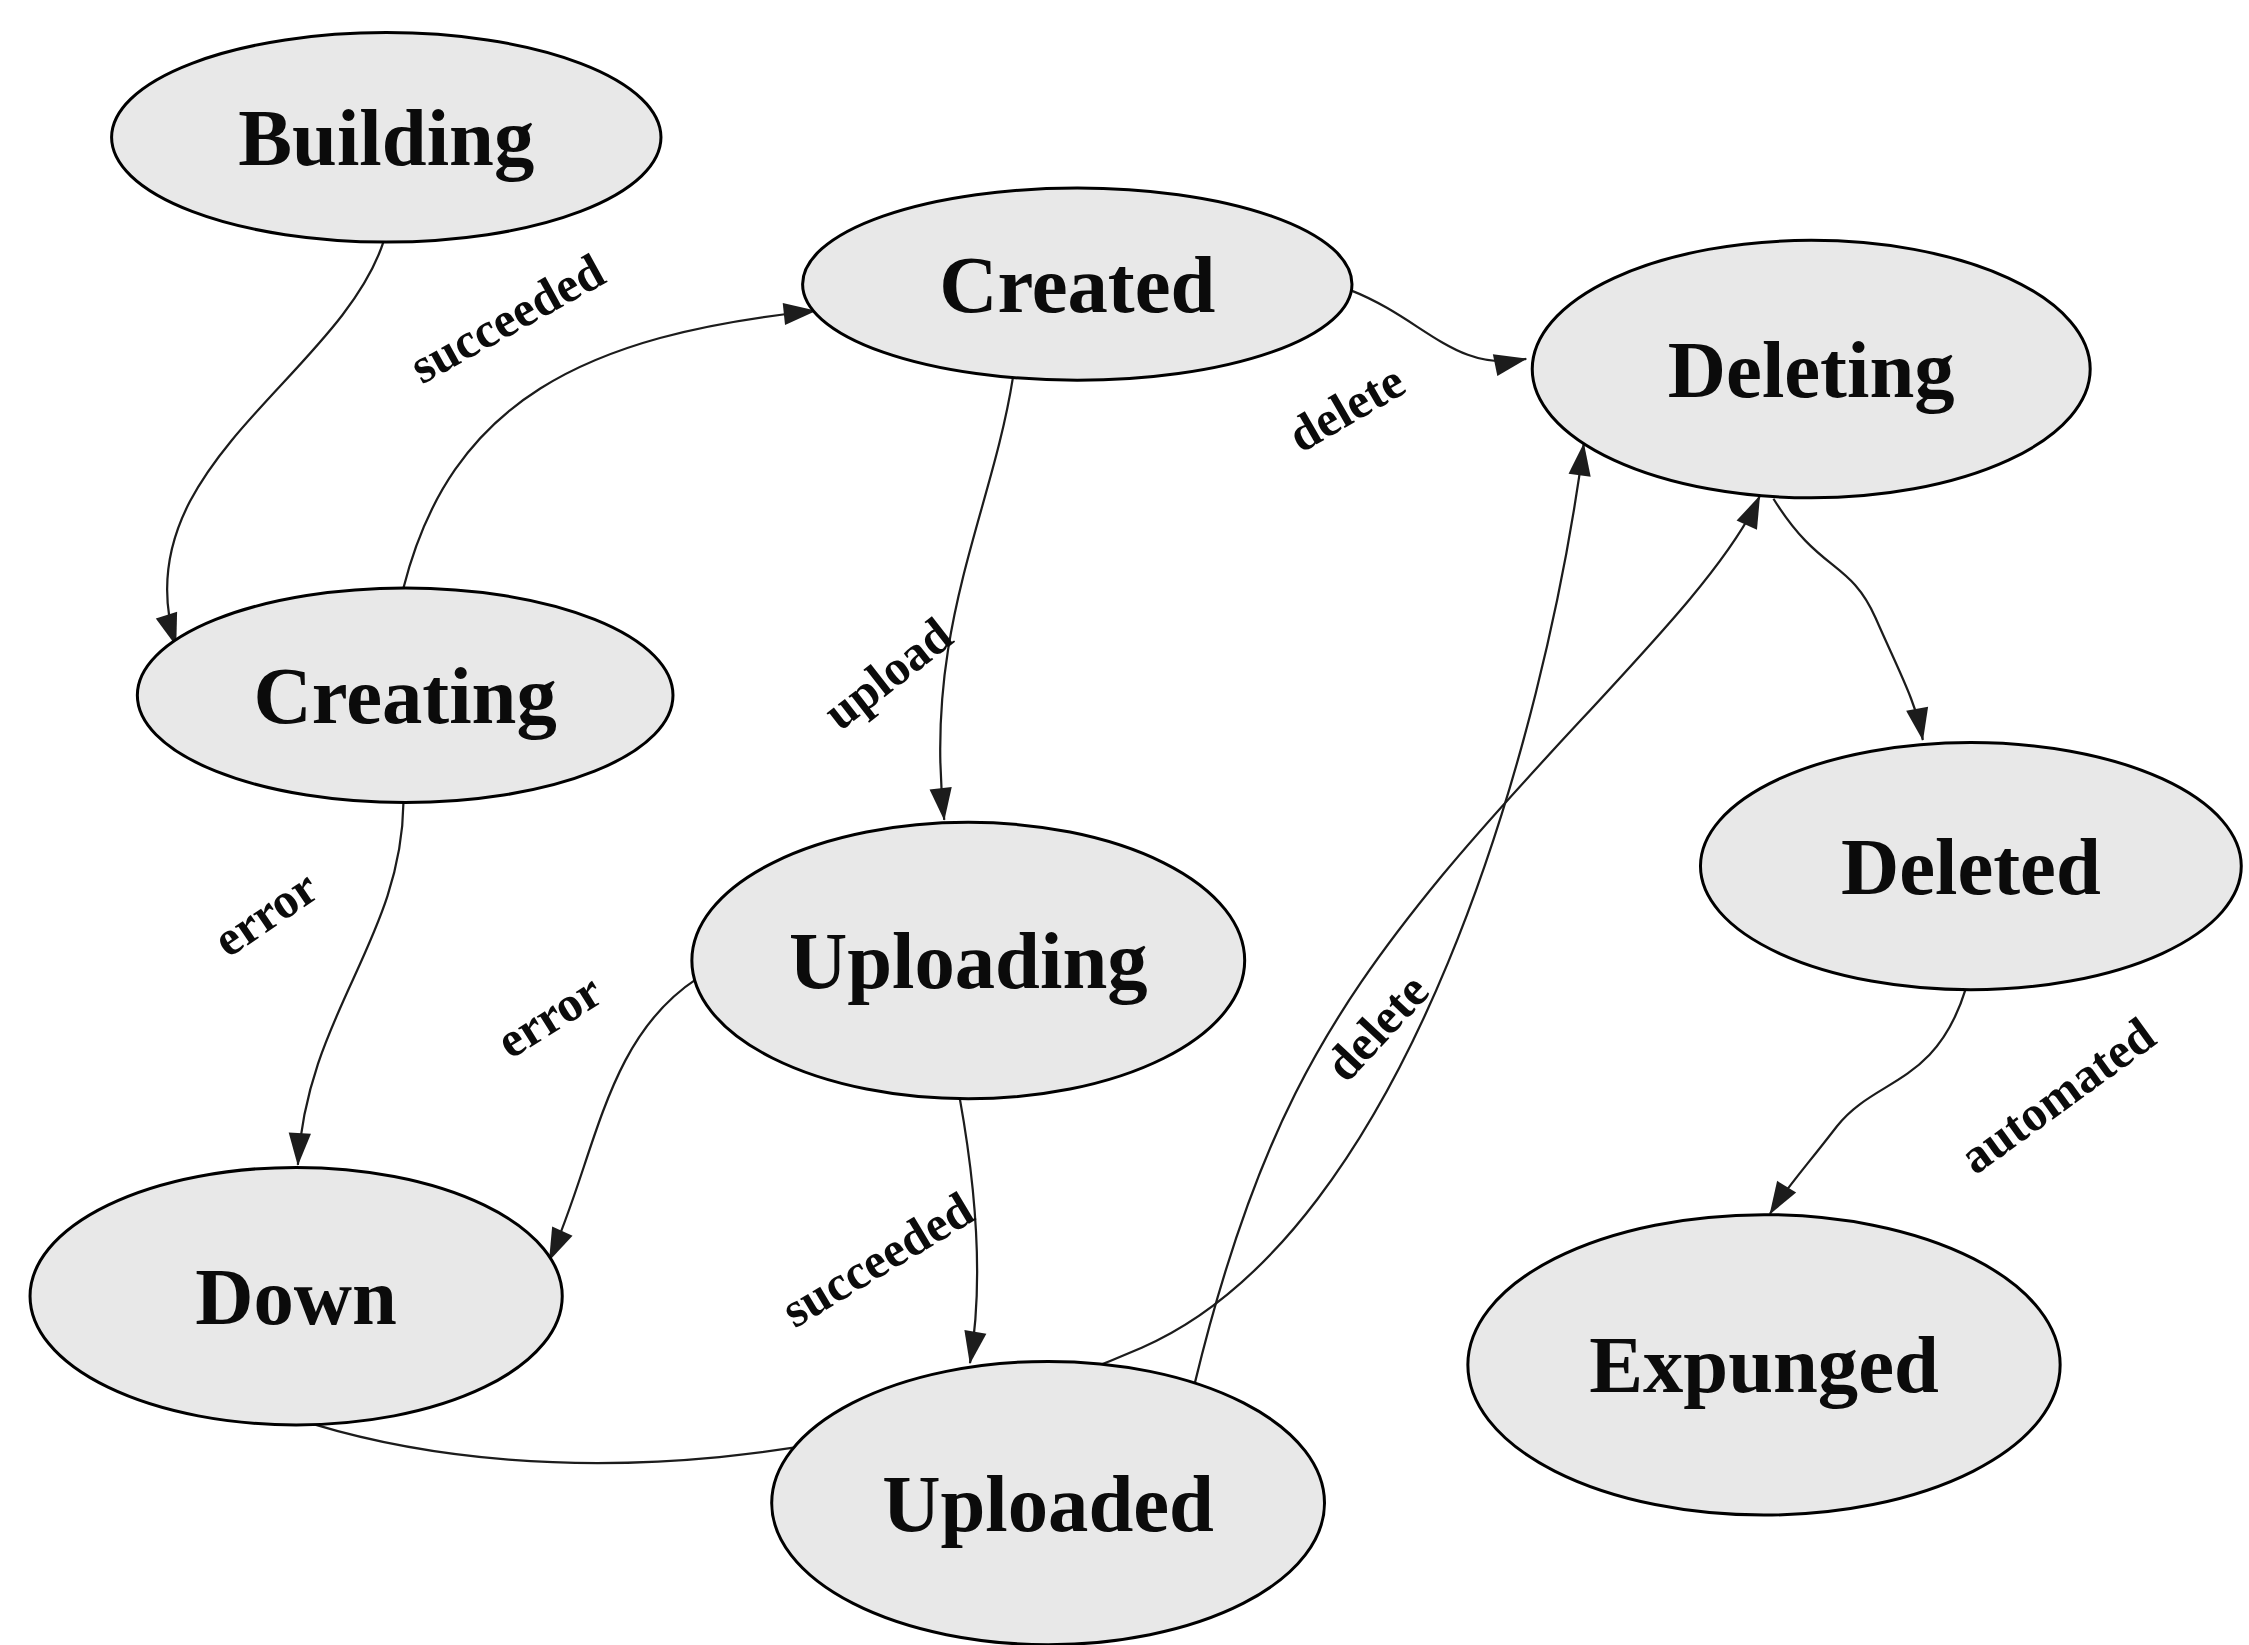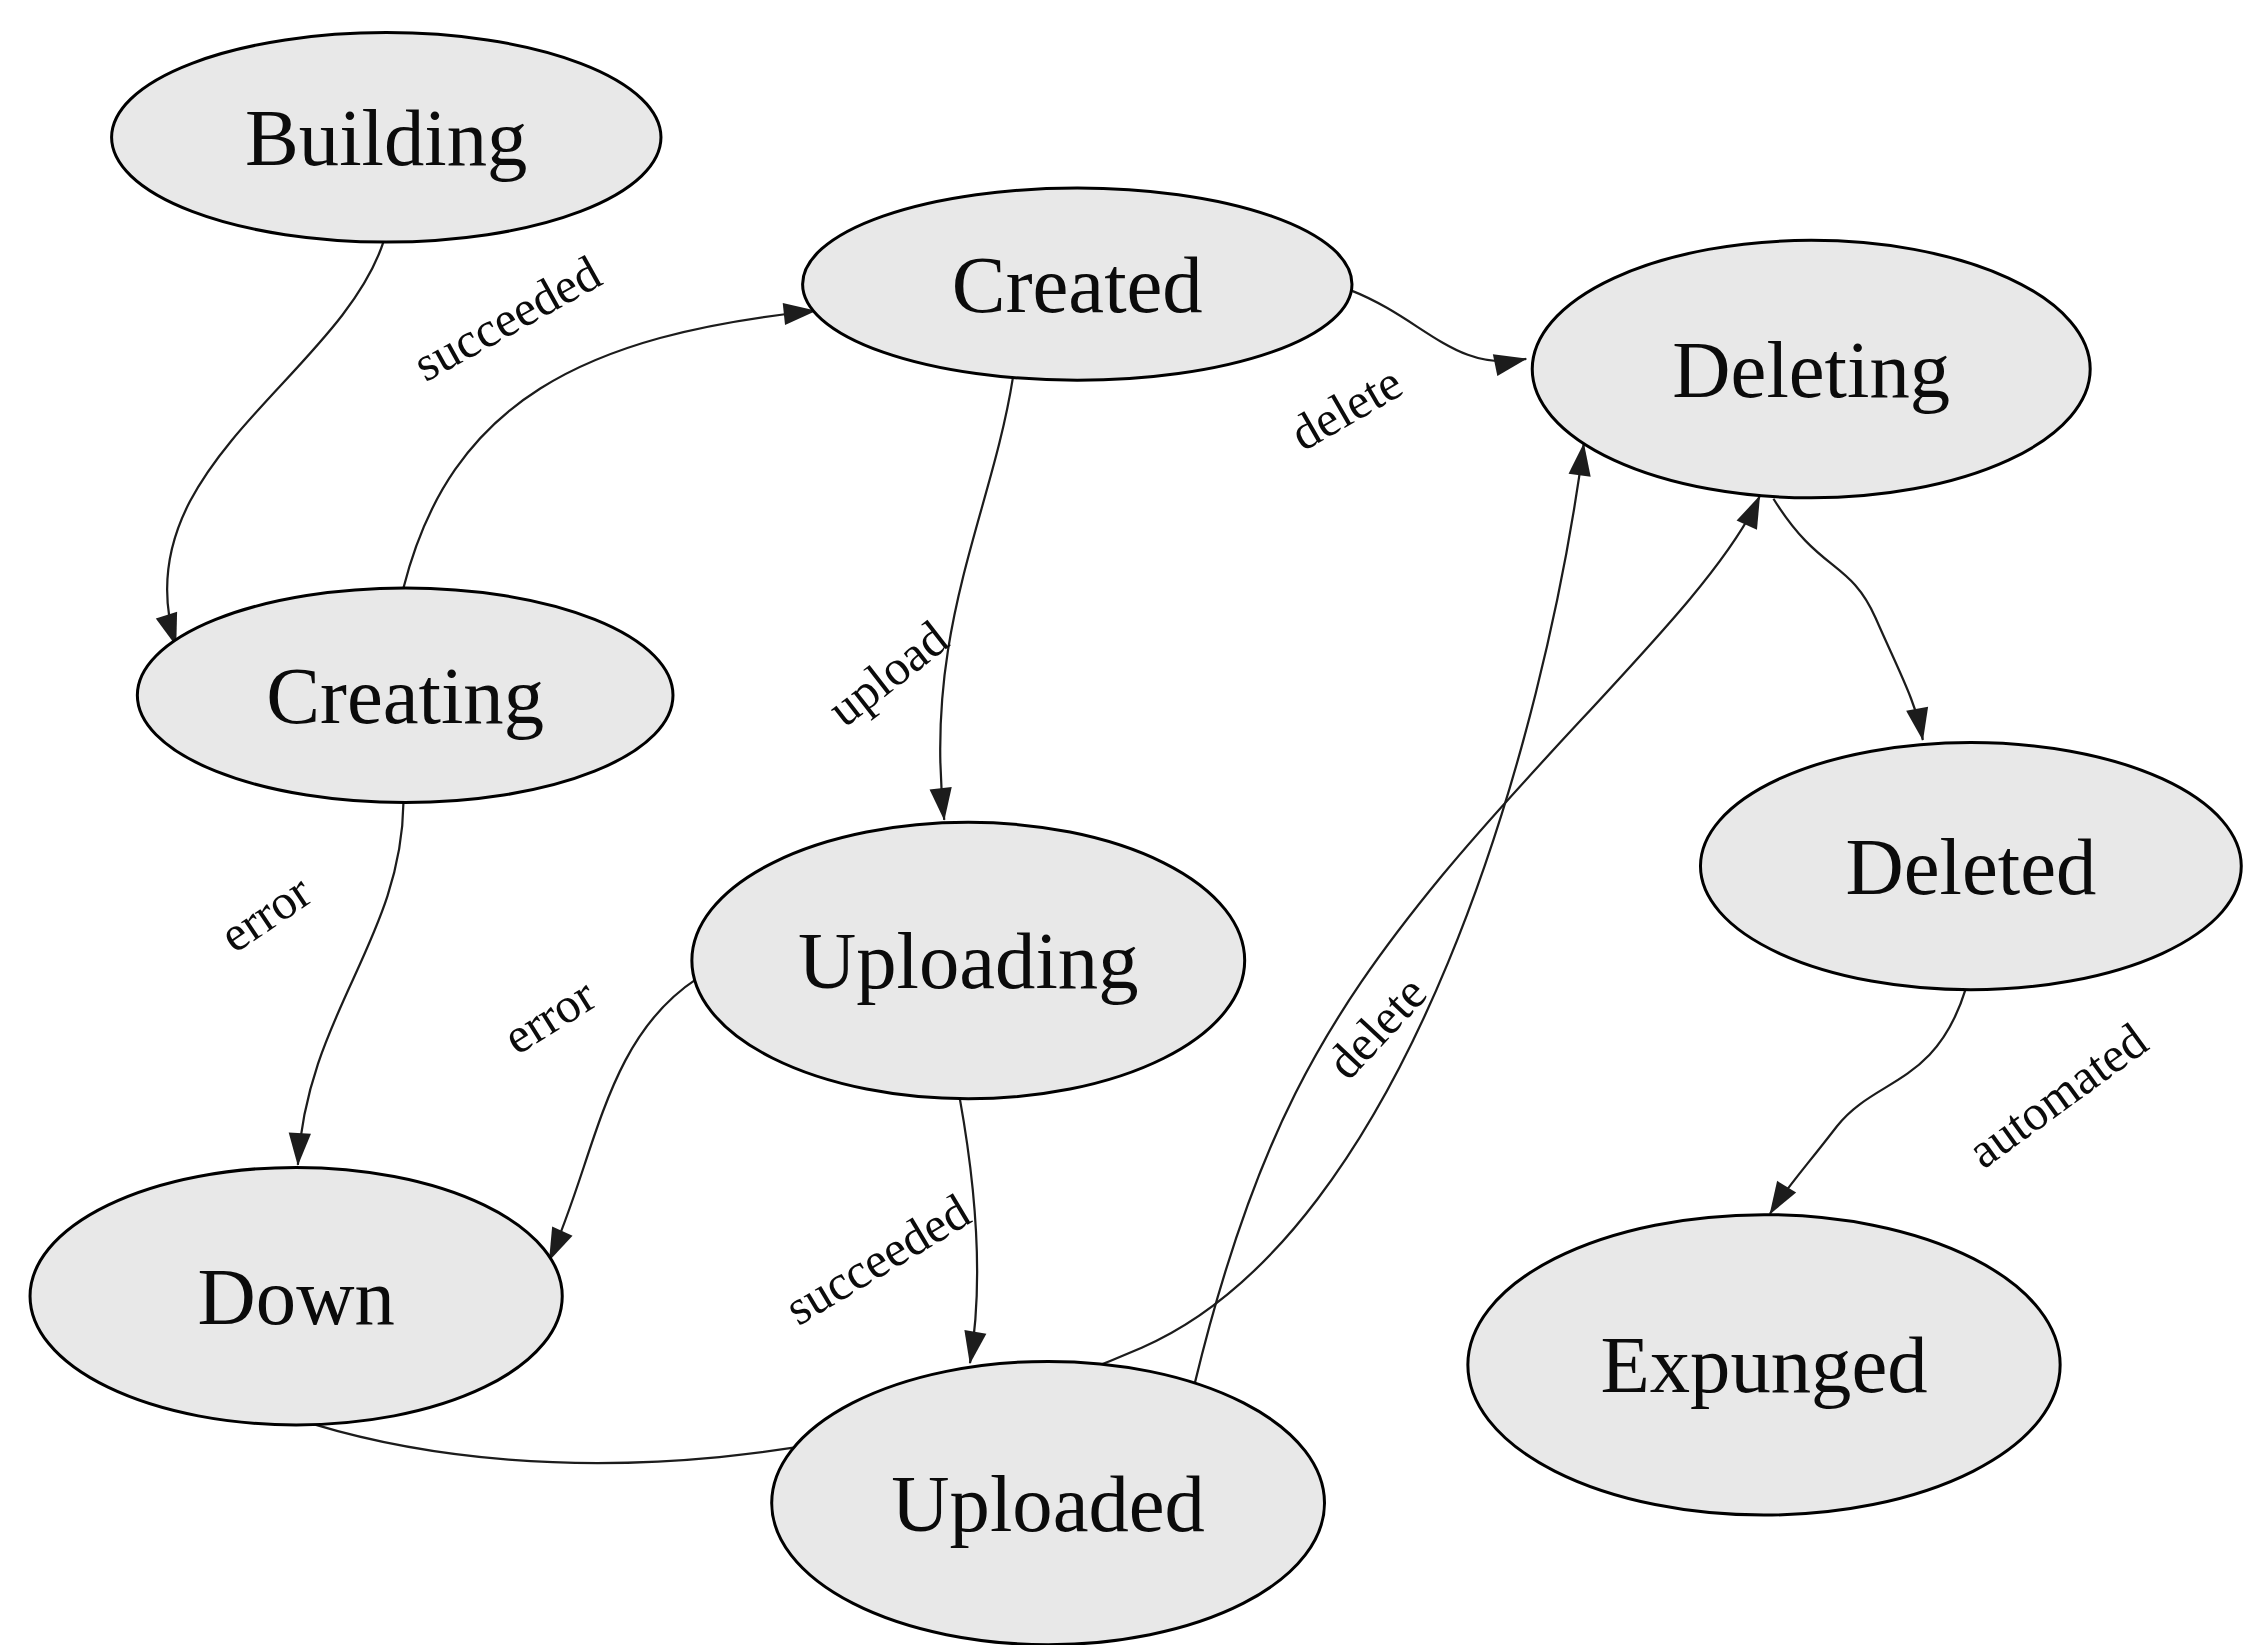--- a/index.html
+++ b/index.html
@@ -10,6 +10,7 @@
   .diagram-wrap {
     width: 100%;
     background: #86efac;
+    font-weight: bold;
   }
   svg {
     display: block;

